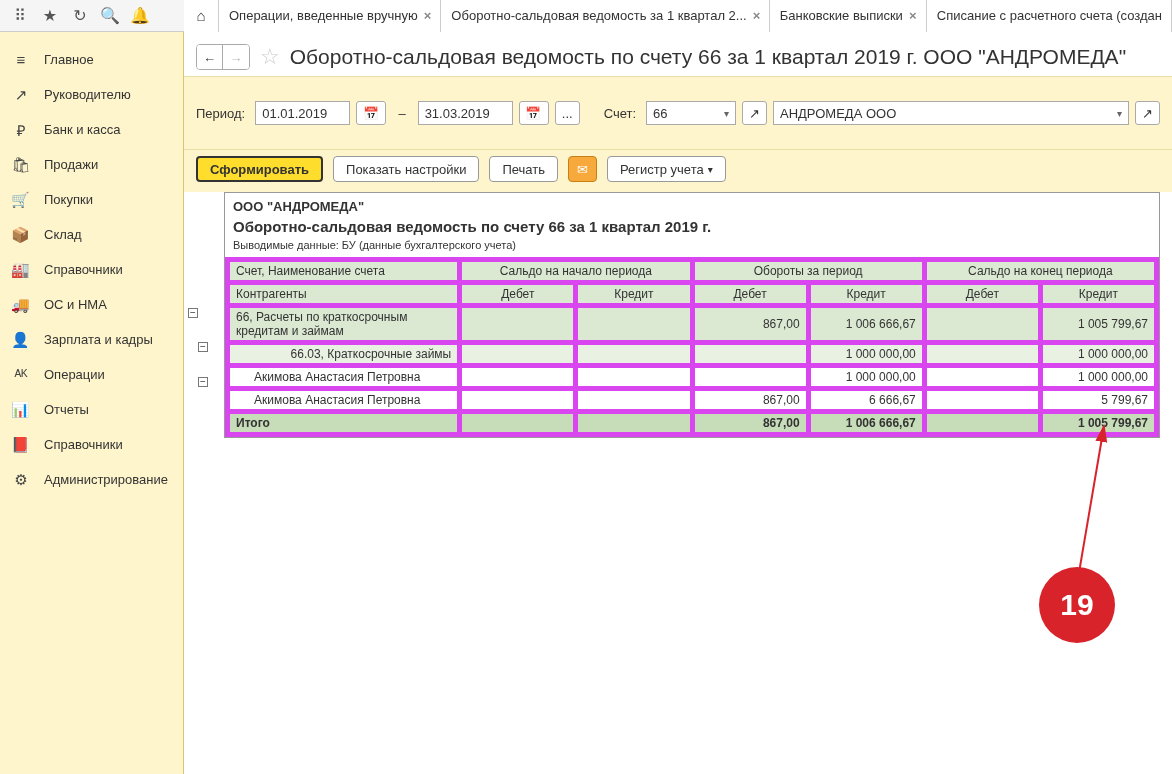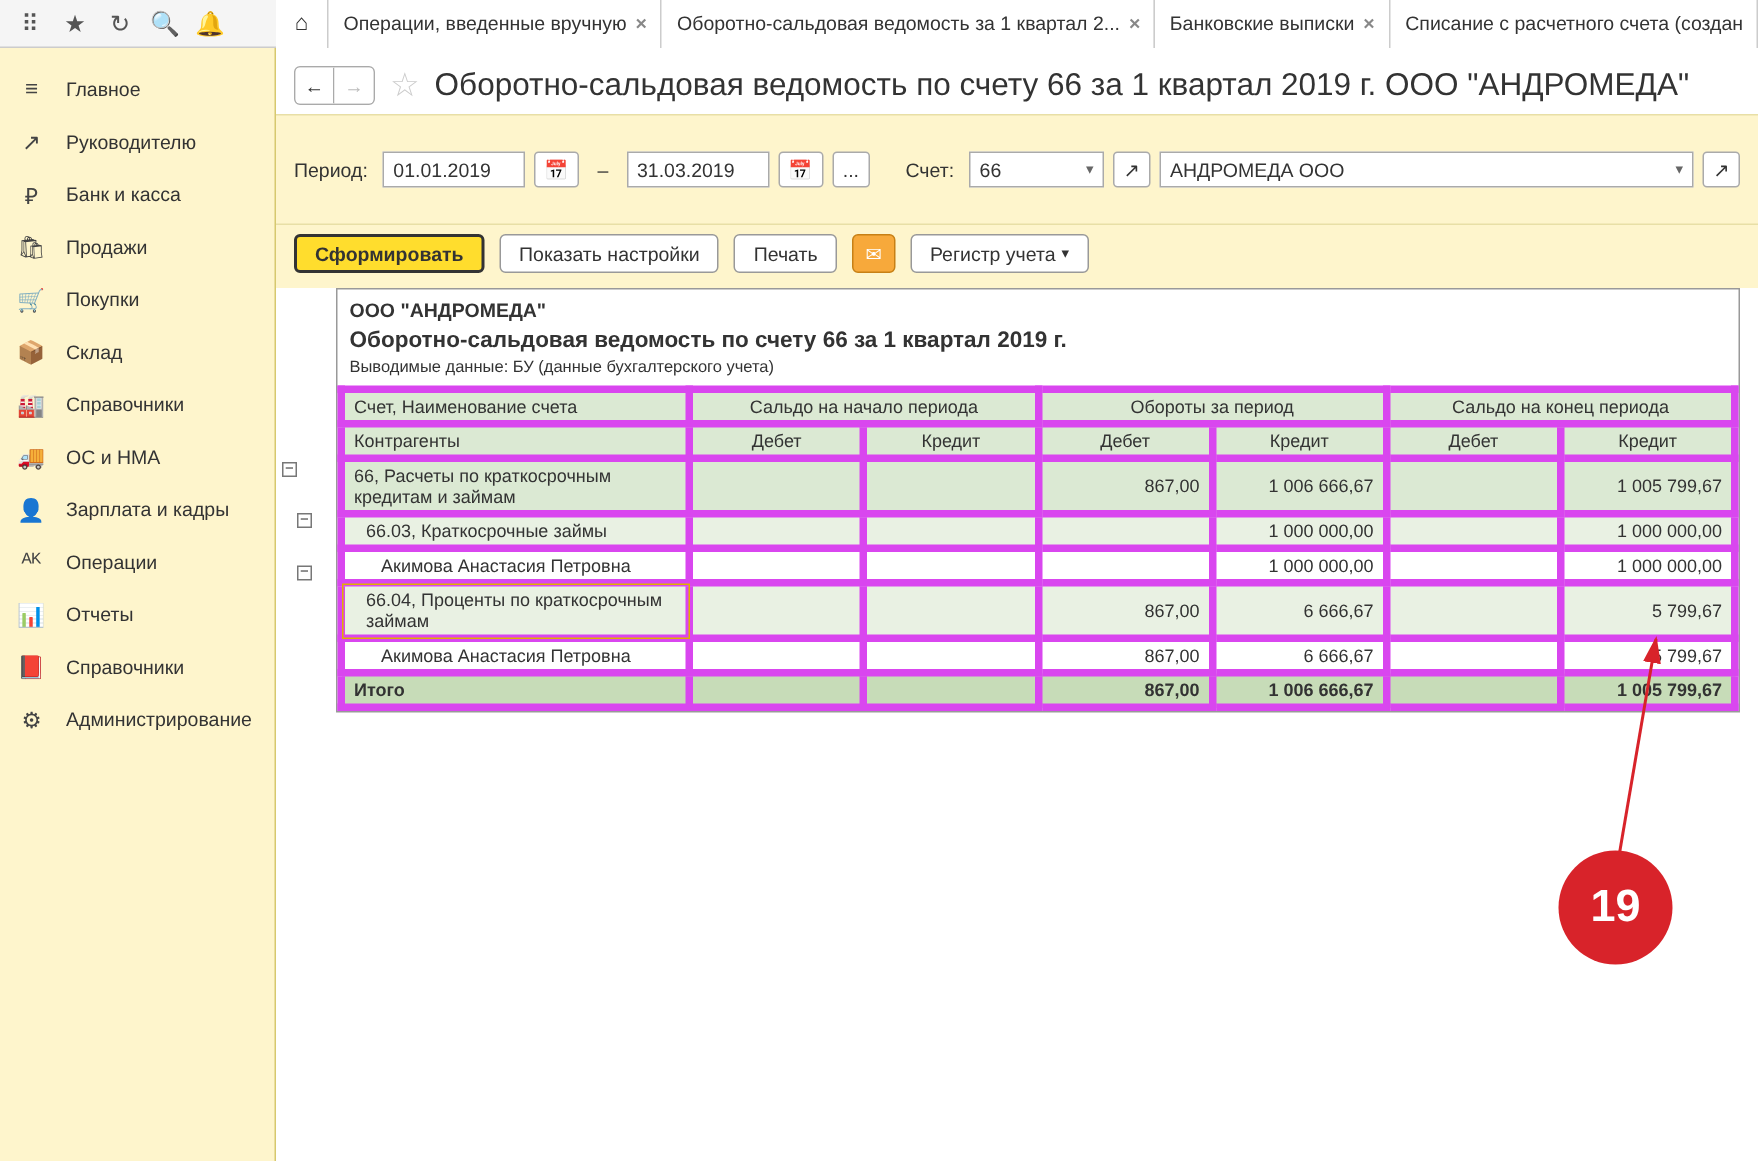--- a/index.html
+++ b/index.html
@@ -57,7 +57,7 @@
   table.rep td.num { text-align: right; }
   table.rep tr.level0 td:first-child { background:#dbe9d3;}
   table.rep tr.level0 td { background:#dbe9d3;}
-  table.rep tr.level1 td { background:#e9f1e3; }
+  table.rep tr.level1 td { background:#e9f1e3;text-align:right; }
   table.rep tr.level1 td:first-child { padding-left: 14px; }
   table.rep tr.level2 td:first-child { padding-left: 24px; }
   table.rep tr.total td { background:#c7dcb8; font-weight:bold;}

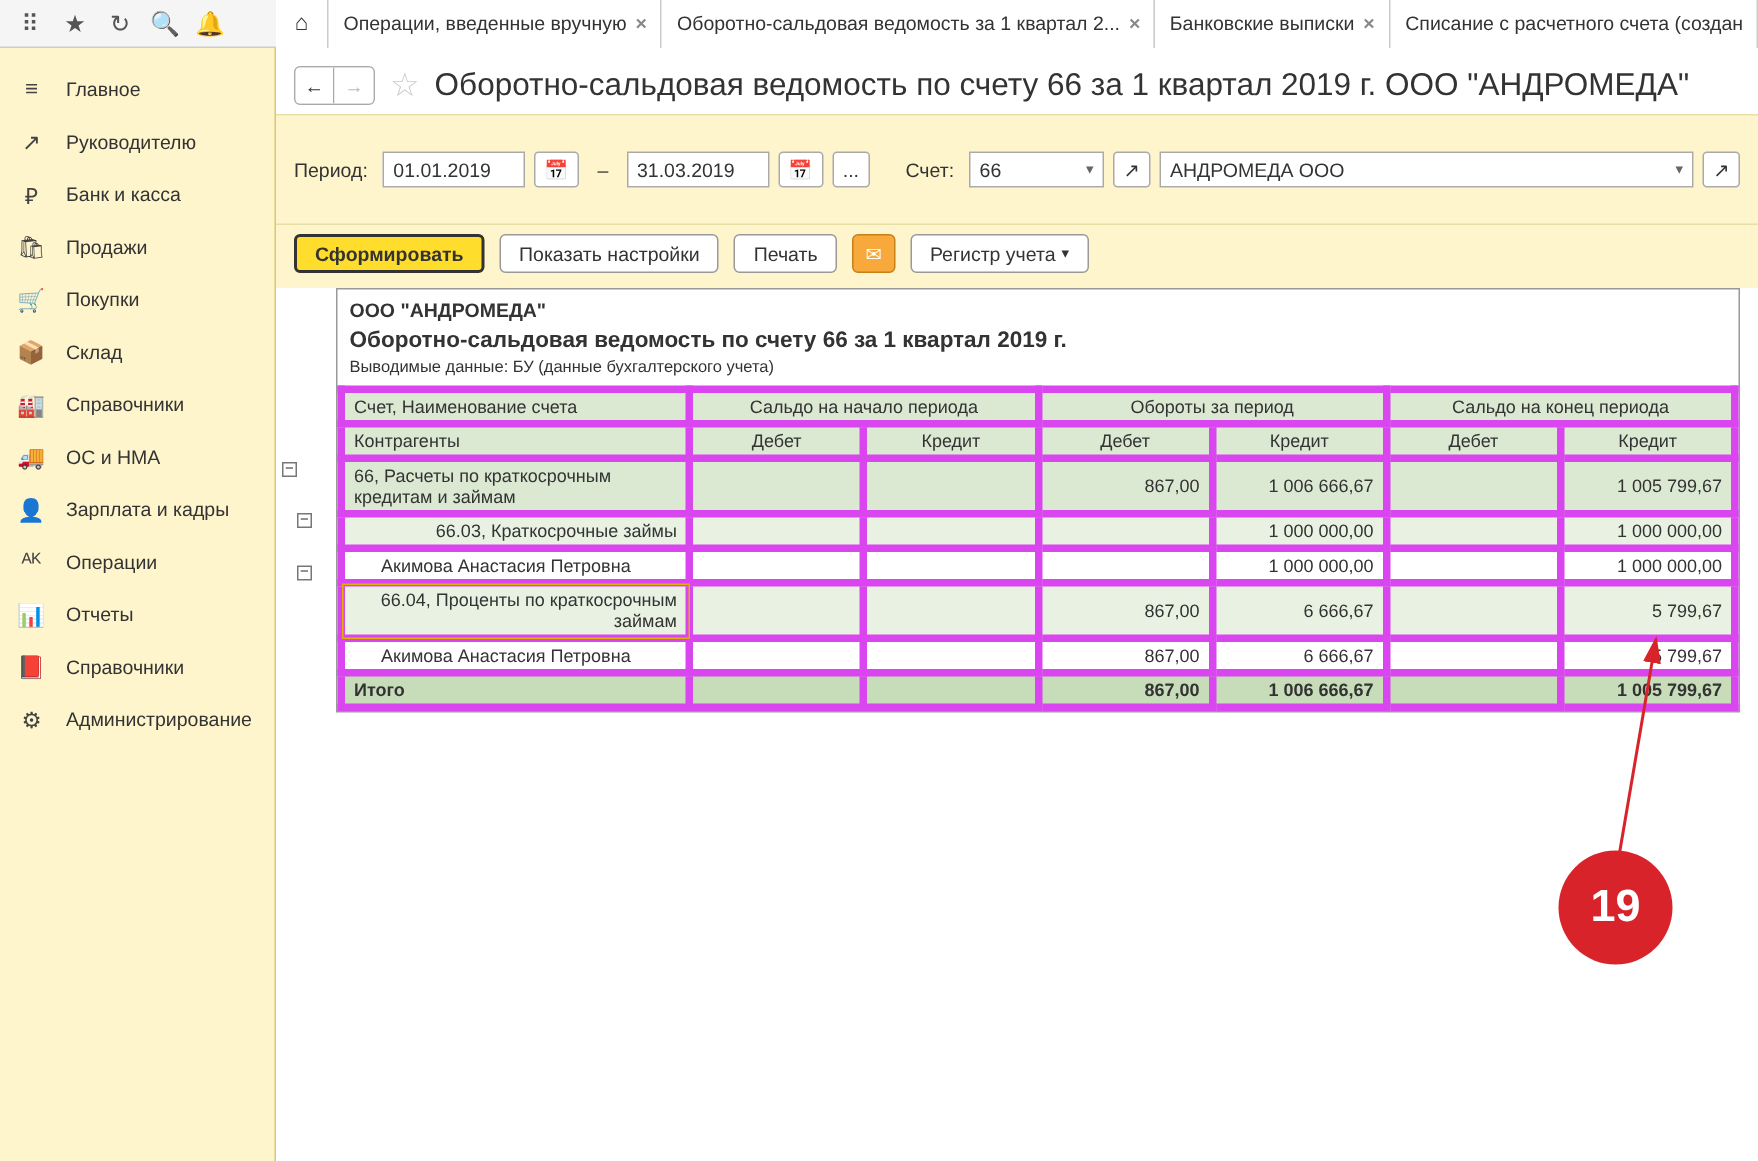--- a/index.html
+++ b/index.html
@@ -281,15 +281,6 @@
                 <td class="num"></td>
                 <td class="num">1 000 000,00</td>
               </tr>
-              <tr class="level1 hl">
-                <td class="name">66.04, Проценты по краткосрочным займам</td>
-                <td class="num"></td>
-                <td class="num"></td>
-                <td class="num">867,00</td>
-                <td class="num">6 666,67</td>
-                <td class="num"></td>
-                <td class="num">5 799,67</td>
-              </tr>
               <tr class="level2">
                 <td class="name">Акимова Анастасия Петровна</td>
                 <td class="num"></td>

